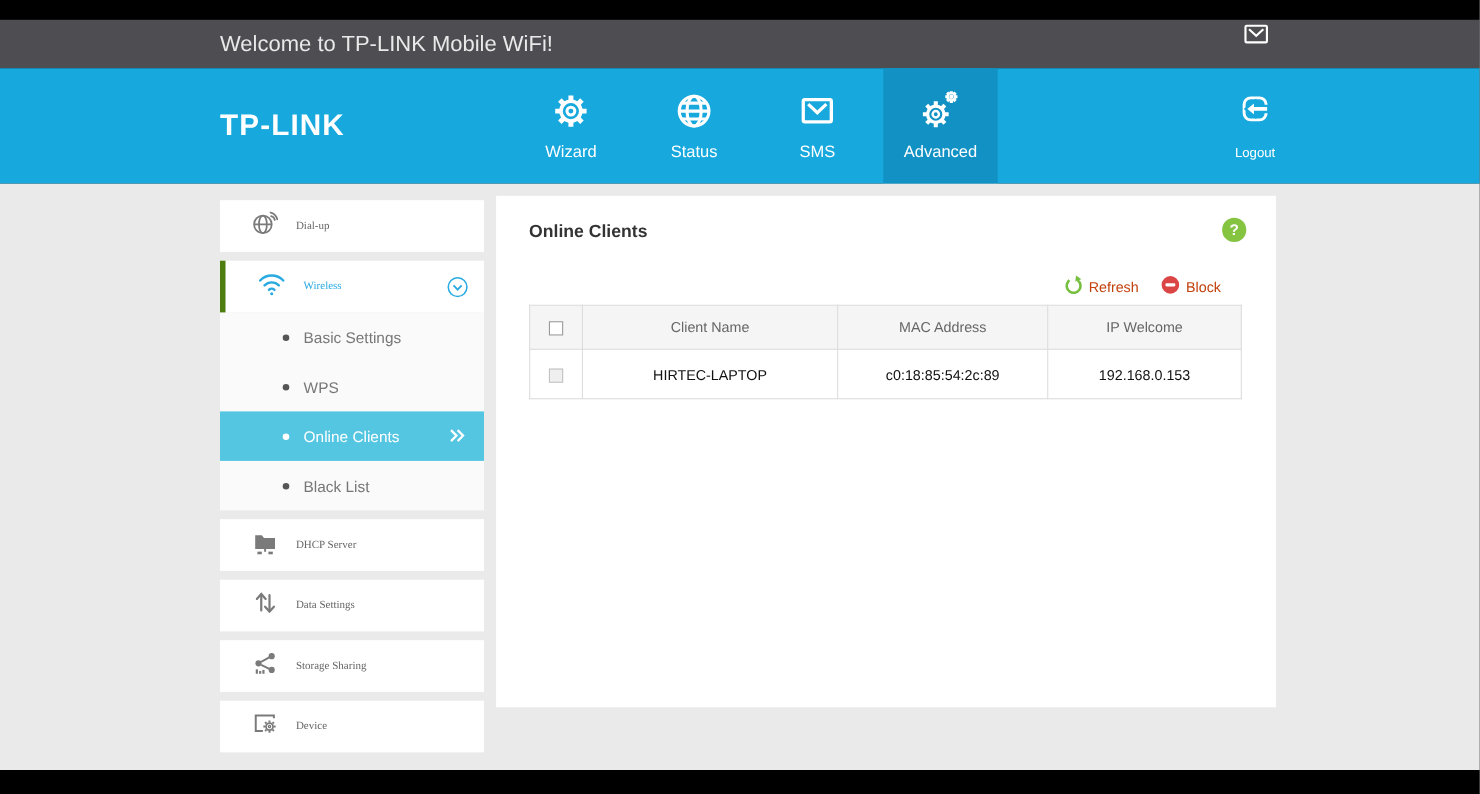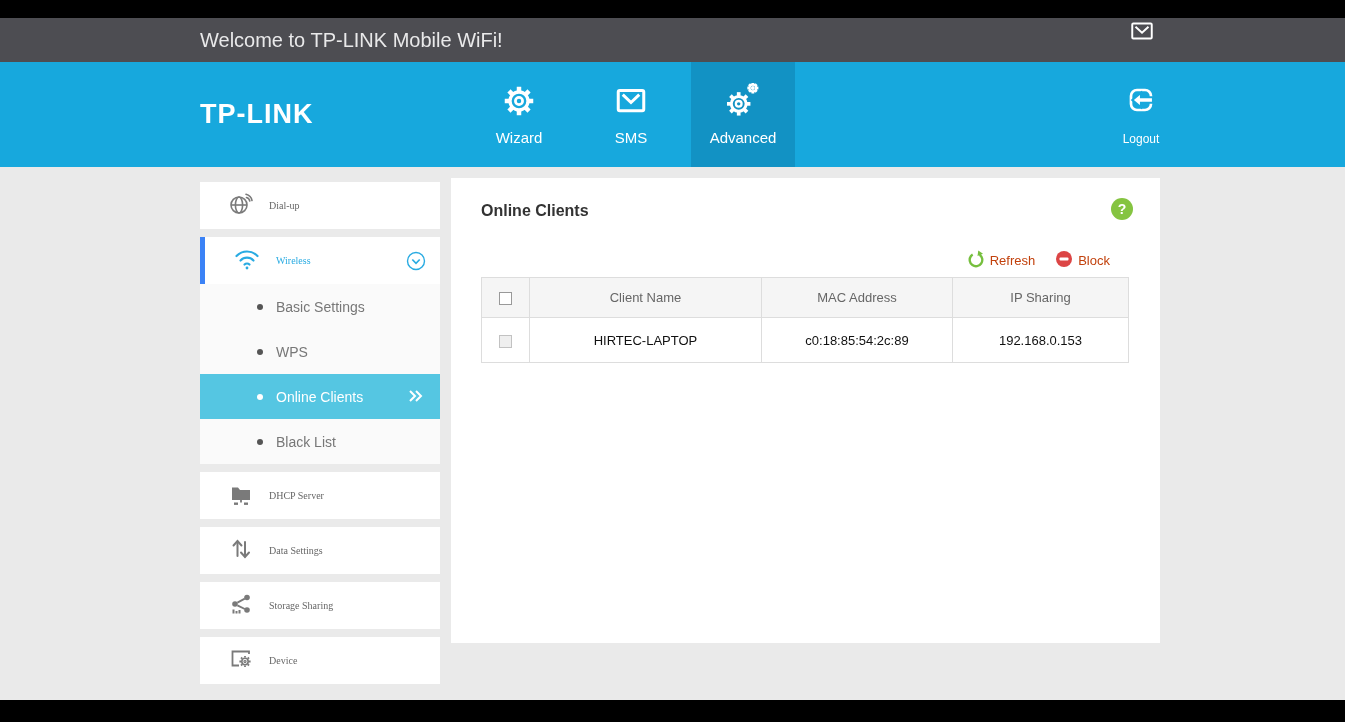--- a/index.html
+++ b/index.html
@@ -199,6 +199,18 @@
         <span class="nav-label">Wizard</span>
       </div>
 
+      <div class="nav-tab">
+        <span>
+          <svg width="36" height="36" viewBox="0 0 24 24" fill="none" stroke="#fff" stroke-width="1.9">
+            <circle cx="12" cy="12" r="9"></circle>
+            <ellipse cx="12" cy="12" rx="4.3" ry="9"></ellipse>
+            <line x1="3" y1="12" x2="21" y2="12"></line>
+            <line x1="4.3" y1="7.2" x2="19.7" y2="7.2"></line>
+            <line x1="4.3" y1="16.8" x2="19.7" y2="16.8"></line>
+          </svg>
+        </span>
+        <span class="nav-label">Status</span>
+      </div>
 
       <div class="nav-tab">
         <span>

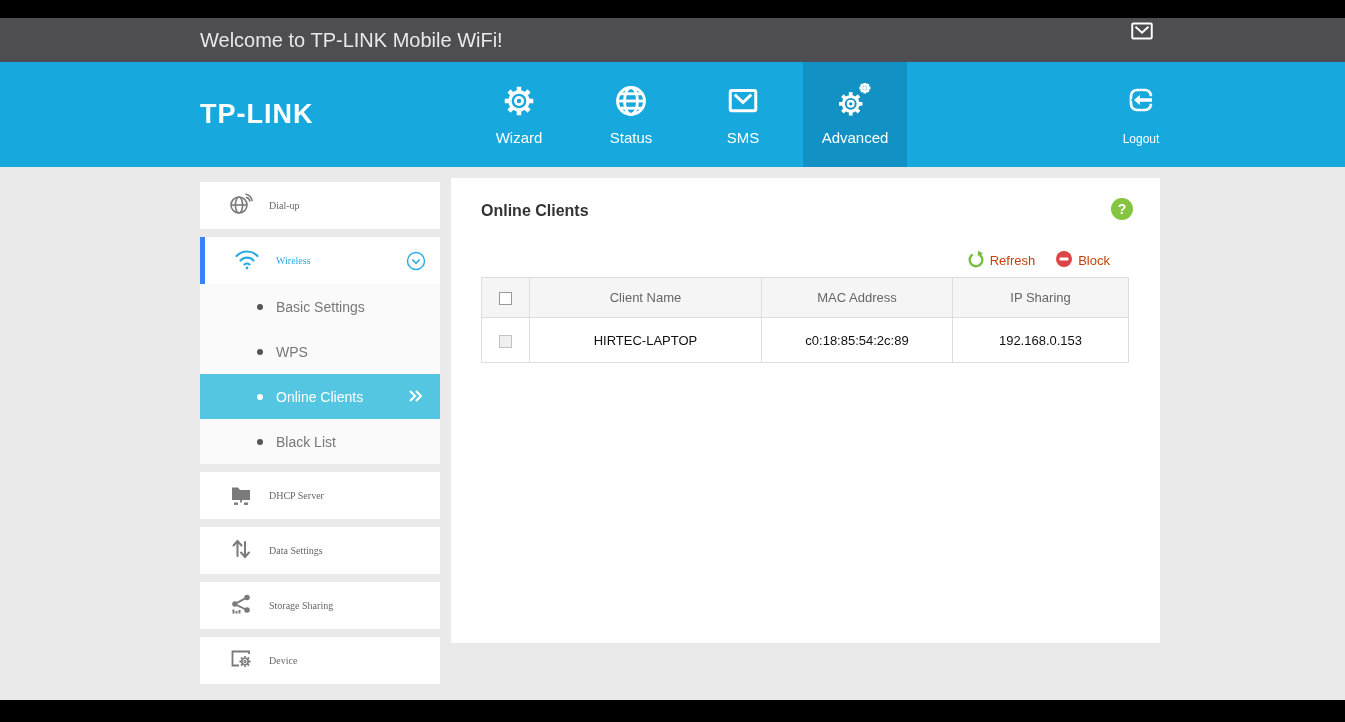--- a/index.html
+++ b/index.html
@@ -53,7 +53,7 @@
     padding-left:28px; cursor:pointer; position:relative;
   }
   .side-item .label { font-size:10px; color:#666; margin-left:15px;font-family:Liberation Serif, serif; }
-  .side-item.group-open { margin-bottom:0; border-left:5px solid #3b82f6; }
+  .side-item.group-open { margin-bottom:0; border-left:5px solid #4d7c0f; }
   .side-item.group-open .label { color:#29abe2; }
   .expand-icon { position:absolute; right:14px; top:14px; }
   .submenu { background:#fafafa; margin-bottom:8px;text-align:center; }

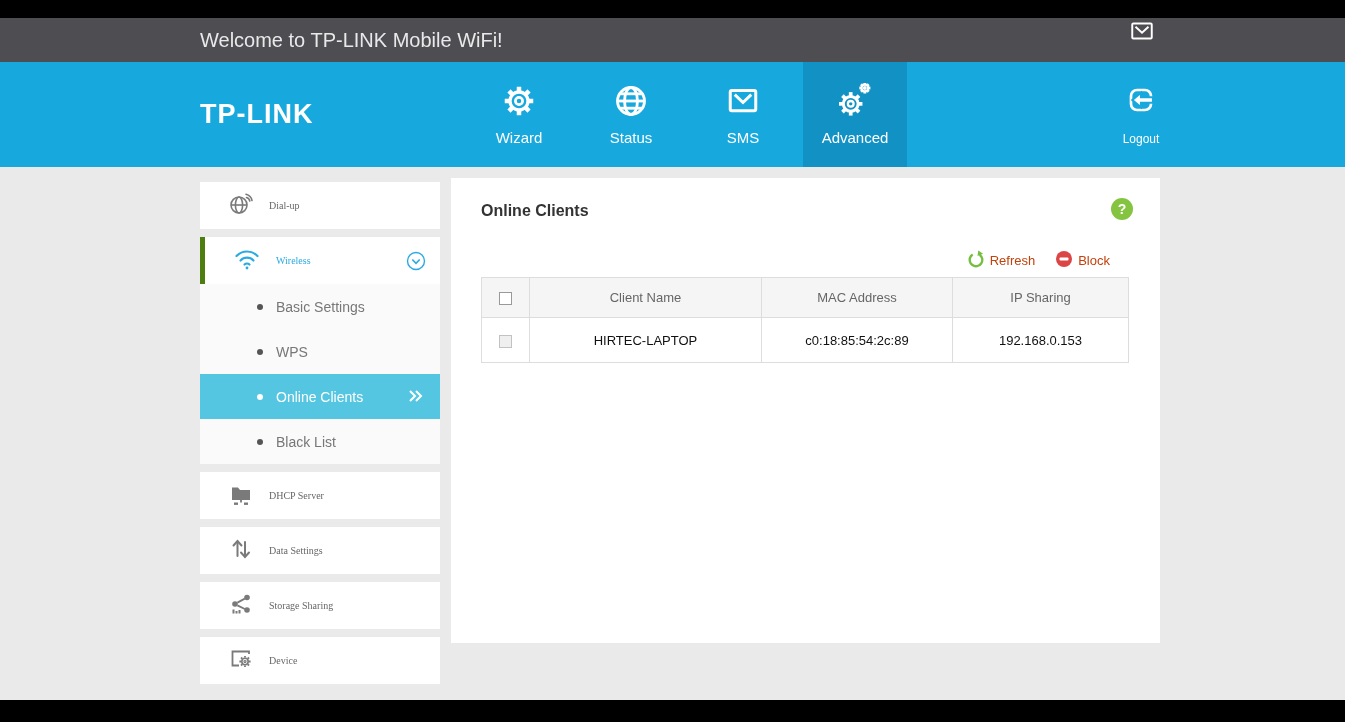--- a/index.html
+++ b/index.html
@@ -437,7 +437,7 @@
             </th>
             <th>Client Name</th>
             <th>MAC Address</th>
-            <th>IP Sharing</th>
+            <th>IP Welcome</th>
           </tr>
         </thead>
         <tbody>

